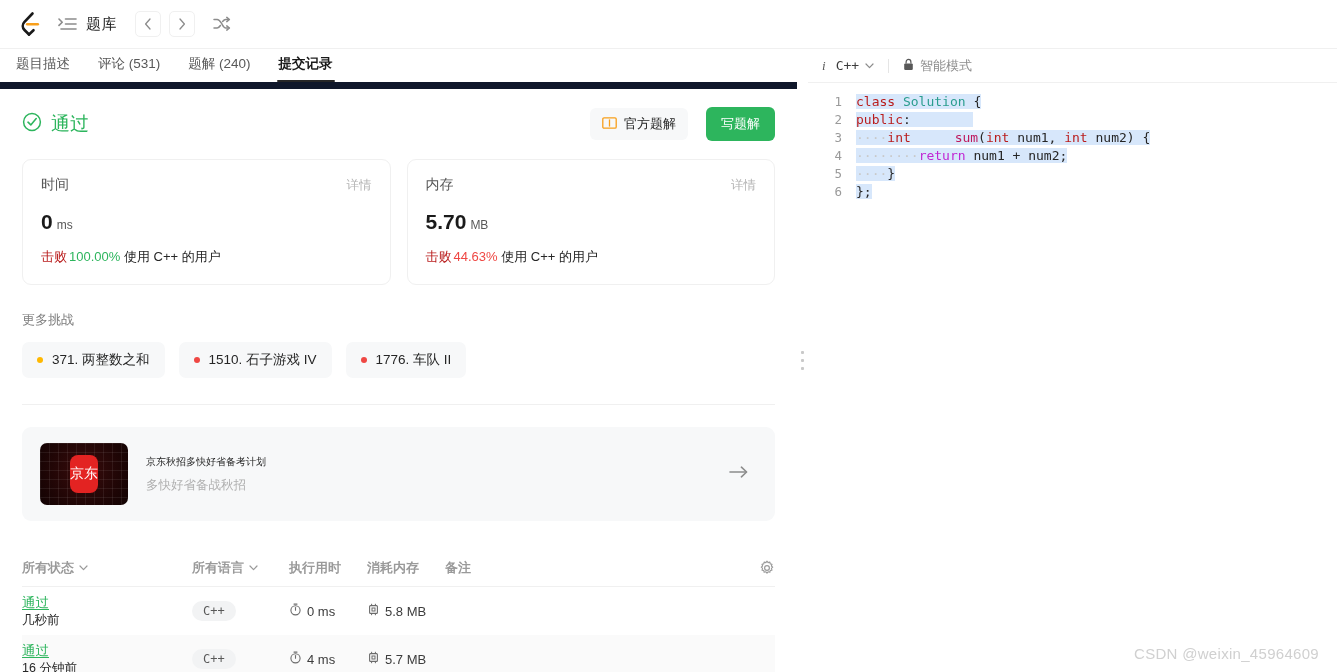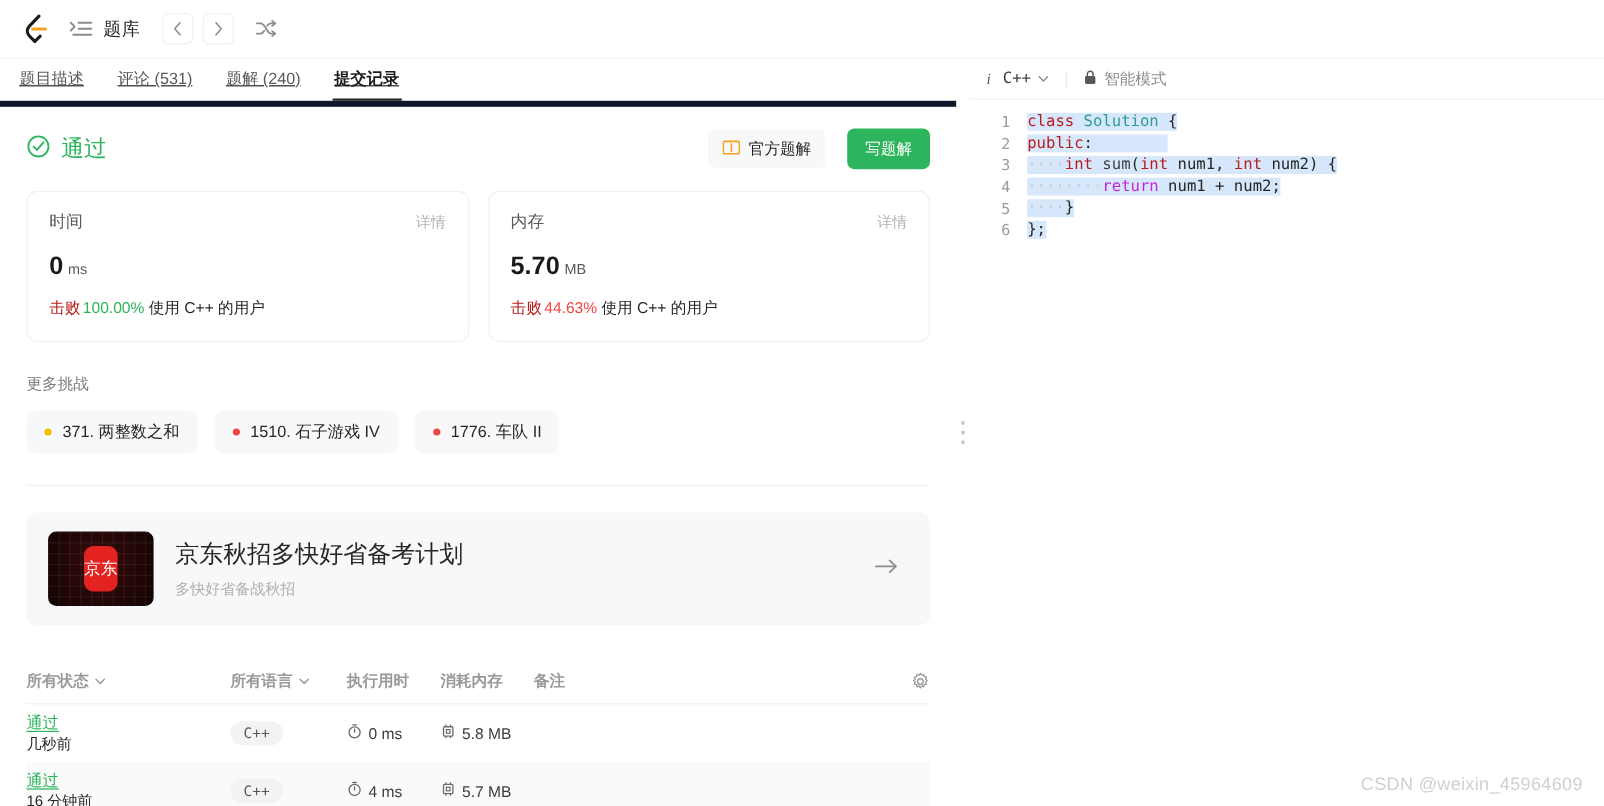--- a/index.html
+++ b/index.html
@@ -53,8 +53,7 @@
   .tabs {
     display: flex; align-items: flex-end; gap: 28px;
     padding: 0 16px; height: 40px;
-    border-bottom: 5px solid #0f172a;
-    text-decoration: underline;
+    border-bottom: 7px solid #0f172a;
   }
   .tab {
     font-size: 13.5px; color: #3c3c4399; color:#585858; padding-bottom: 9px;

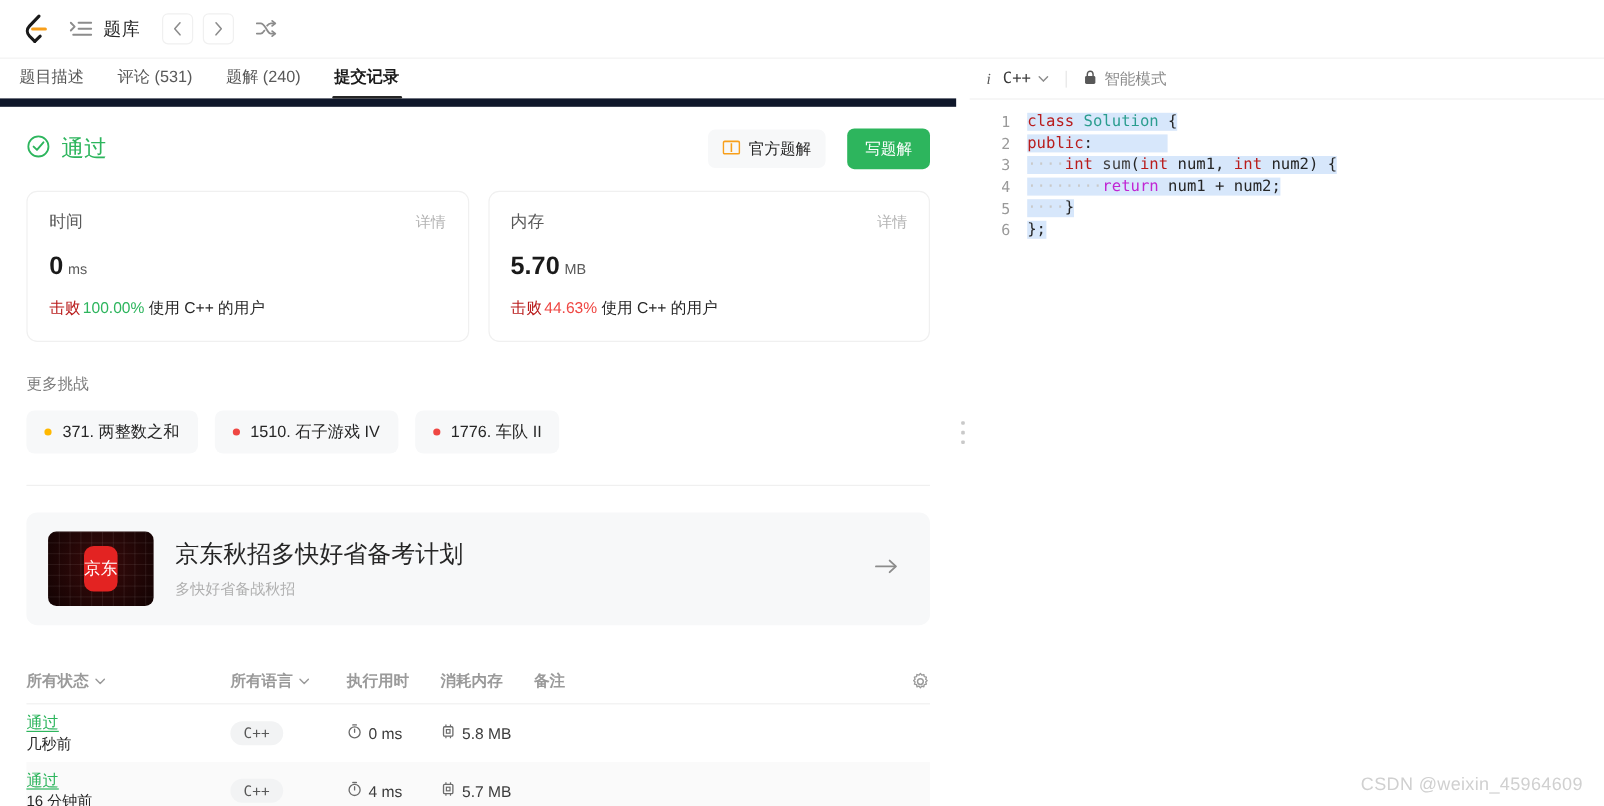--- a/index.html
+++ b/index.html
@@ -185,7 +185,7 @@
   .sel { background:#d7e7fb; }
   .kw  { color:#b91c1c; }
   .typ { color:#2a9d8f; }
-  .fn  { color:#404040; }
+  .fn  { color:#be185d;margin-left:36px; }
   .ret { color:#c026d3; }
   .pl  { color:#262626; }
   .ind { color:#c9c9c9; }

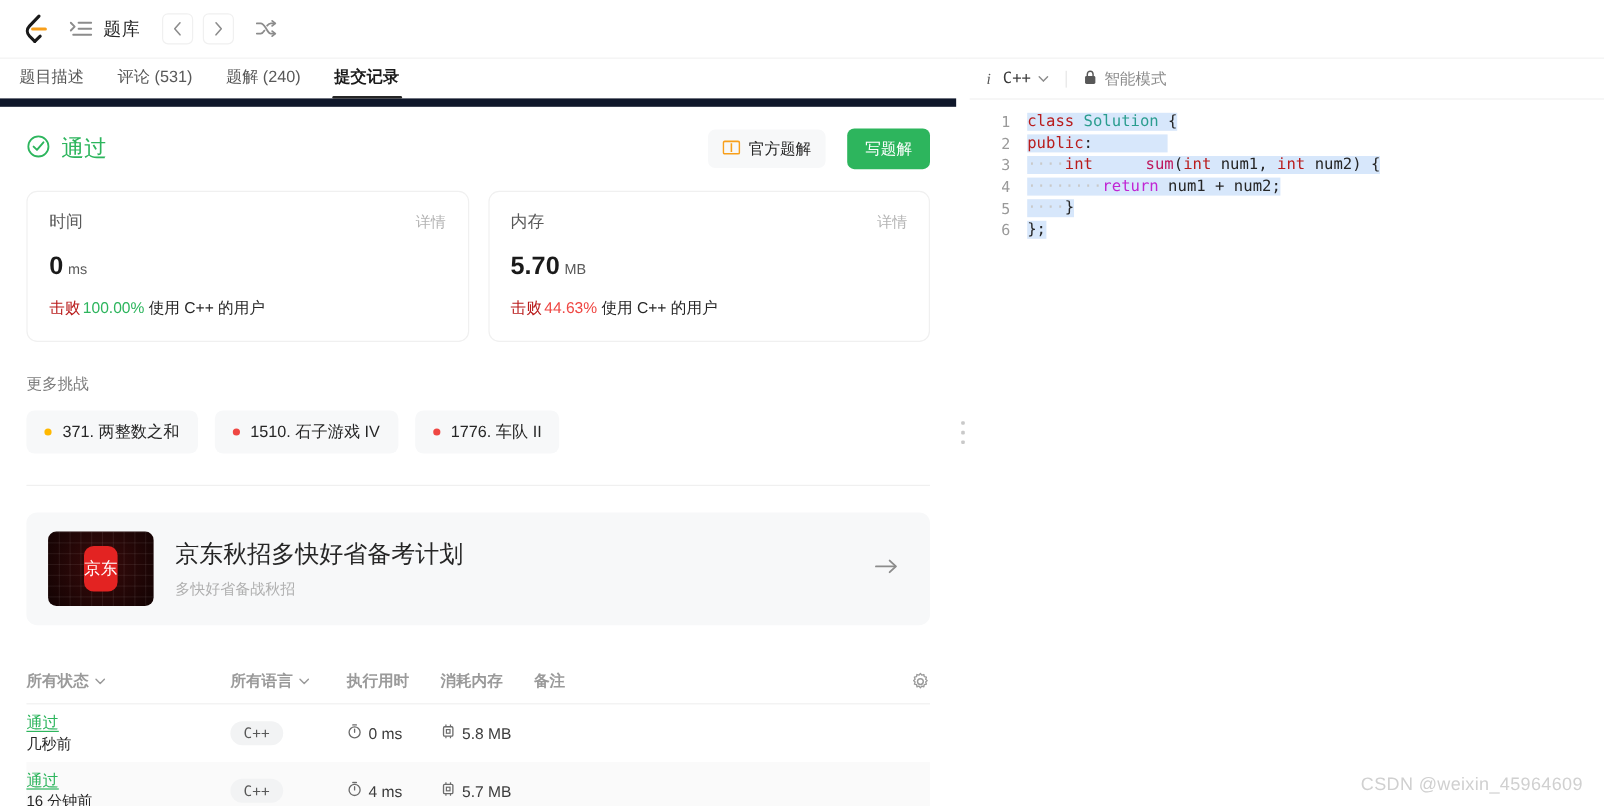--- a/index.html
+++ b/index.html
@@ -131,7 +131,7 @@
     position:relative; z-index:2; letter-spacing:0px;
   }
   .promo-txt { flex:1; }
-  .promo-title { font-size: 20px; color:#262626; margin-bottom: 8px; }
+  .promo-title { font-size: 10px; color:#262626; margin-bottom: 8px; }
   .promo-sub { font-size: 12.5px; color:#b0b0b0; }
   .promo-arrow { color:#8c8c8c; padding-right: 8px; }
 

